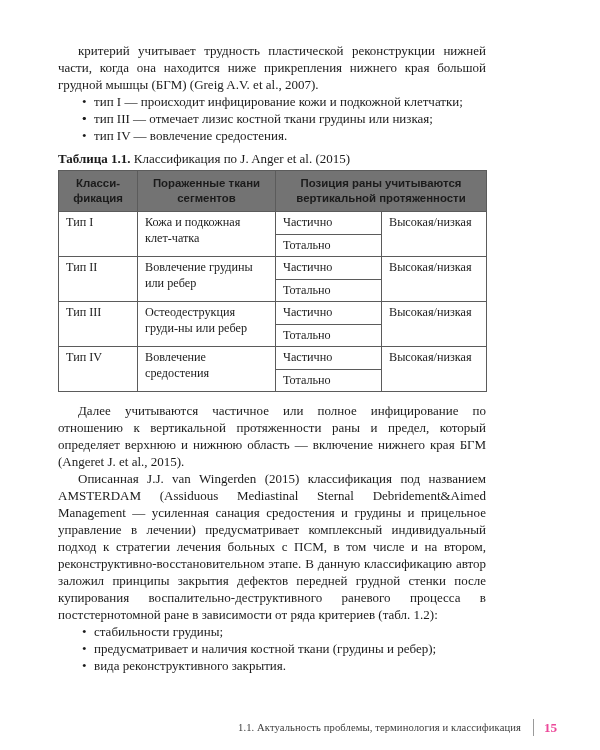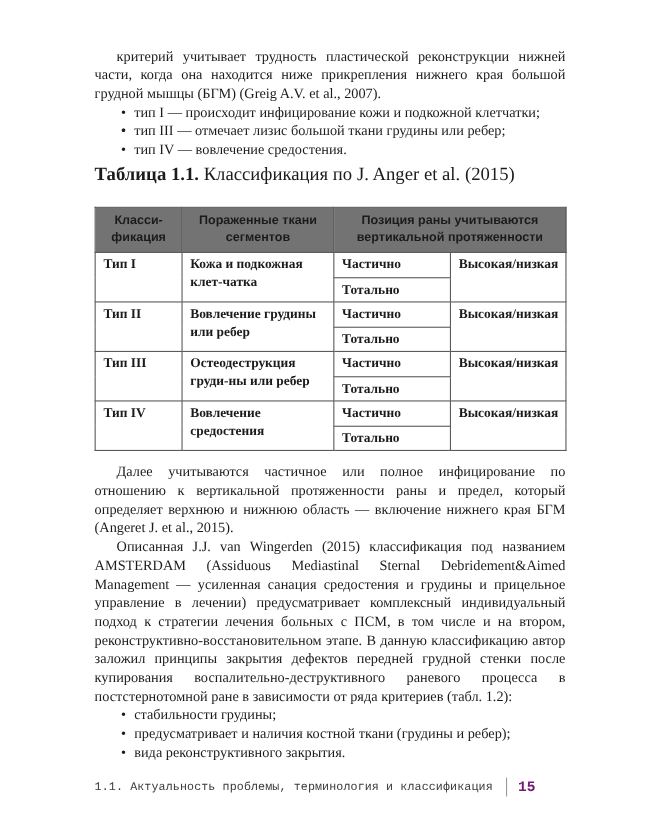--- a/index.html
+++ b/index.html
@@ -21,7 +21,7 @@
     width: 600px;
     height: 750px;
     box-sizing: border-box;
-    padding: 42px 86px 0 86px;
+    padding: 42px 86px 0 58px;
     border-radius: 10px;
   }
   .content {

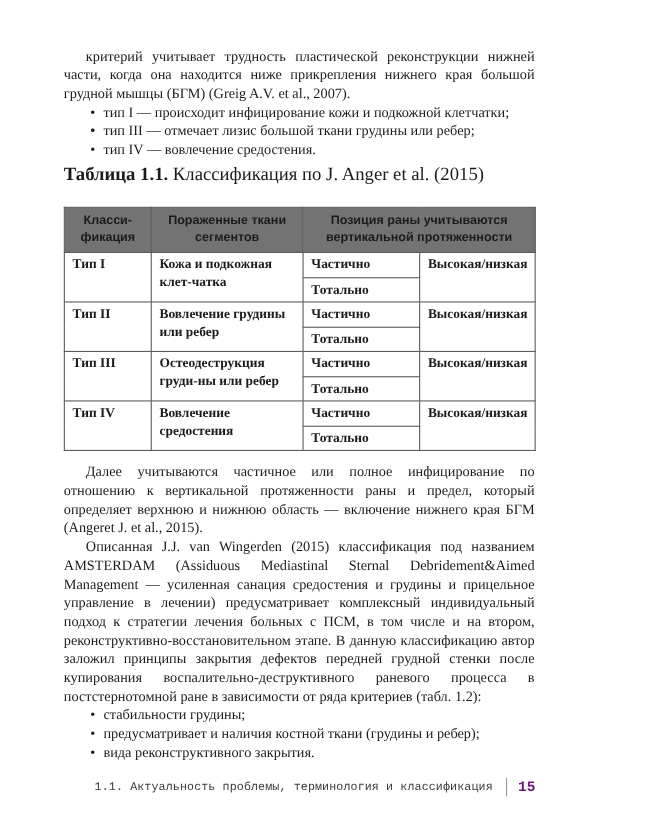--- a/index.html
+++ b/index.html
@@ -147,7 +147,7 @@
     <ul class="bullets">
       <li><span class="dot">•</span><span>тип I — происходит инфицирование кожи и подкожной клетчатки;</span></li>
       <li><span class="dot">•</span></li>
-      <li><span class="dot">•</span><span>тип III — отмечает лизис большой ткани грудины или ребер;</span></li>
+      <li><span class="dot">•</span><span>тип III — отмечает лизис костной ткани грудины или низкая;</span></li>
       <li><span class="dot">•</span><span>тип IV — вовлечение средостения.</span></li>
     </ul>
 

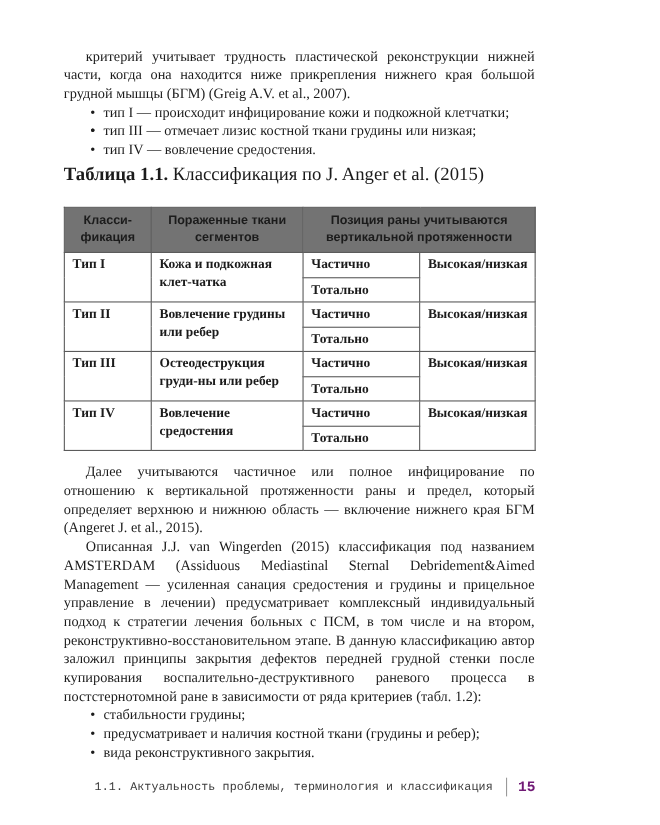--- a/index.html
+++ b/index.html
@@ -59,10 +59,10 @@
 
   
   .tbl-caption {
-    font-size: 17px;
+    font-size: 13px;
     line-height: 16px;
     margin-top: 7px;
-    margin-bottom: 21px;
+    margin-bottom: 3px;
   }
   .tbl-caption .lbl {
     font-weight: bold;

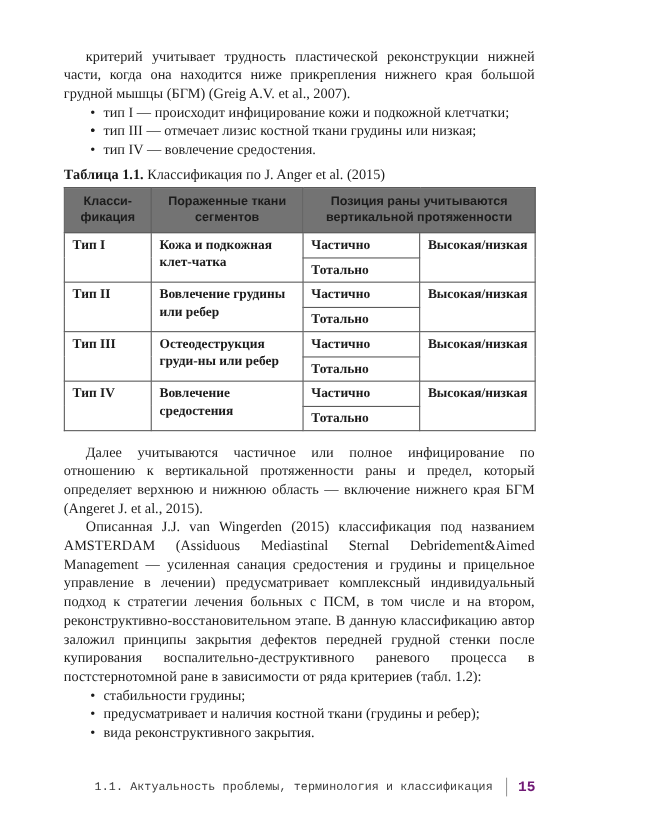--- a/index.html
+++ b/index.html
@@ -79,7 +79,7 @@
     border: 1px solid #5b5b5b;
     vertical-align: top;
     padding: 3px 6px 3px 7px;
-    font-weight: bold;
+    font-weight: normal;
     text-align: left;
   }
   table.cls thead th {

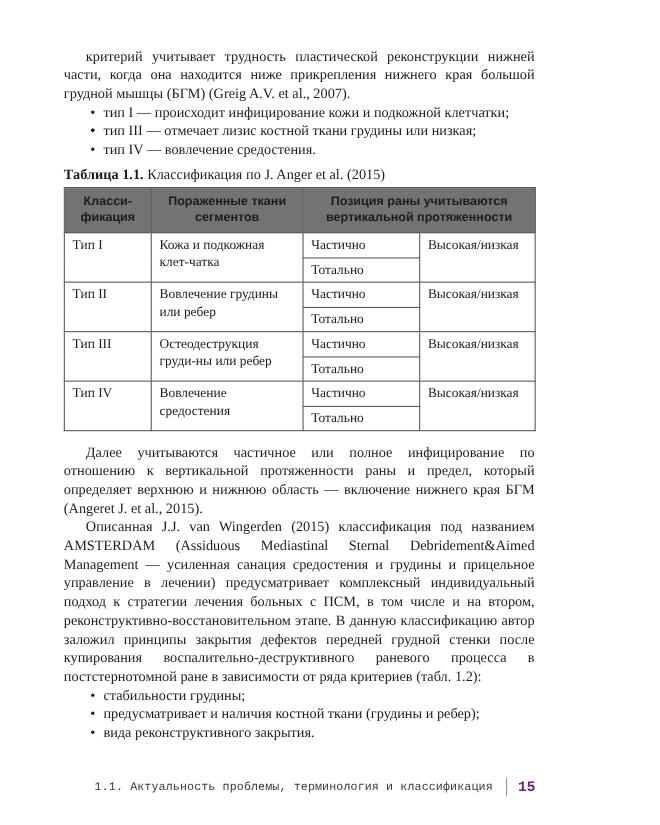--- a/index.html
+++ b/index.html
@@ -109,10 +109,11 @@
     position: absolute;
     left: 86px;
     right: 40px;
-    bottom: 26px;
+    bottom: 14px;
     display: flex;
     align-items: center;
-    font-family: Liberation Mono, monospace;
+    justify-content: flex-end;
+    font-family: Liberation Serif, serif;
     color: #3a3a3a;
   }
   .footer .ftext {

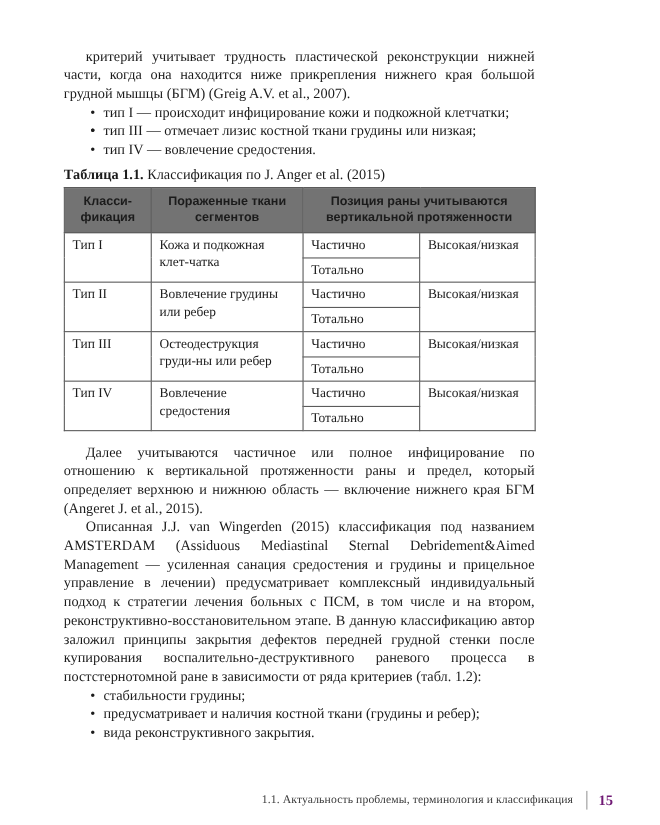--- a/index.html
+++ b/index.html
@@ -130,7 +130,7 @@
   .footer .fpage {
     font-size: 13.2px;
     font-weight: bold;
-    color: #701a75;
+    color: #ec4899;
     min-width: 16px;
     text-align: left;
   }

